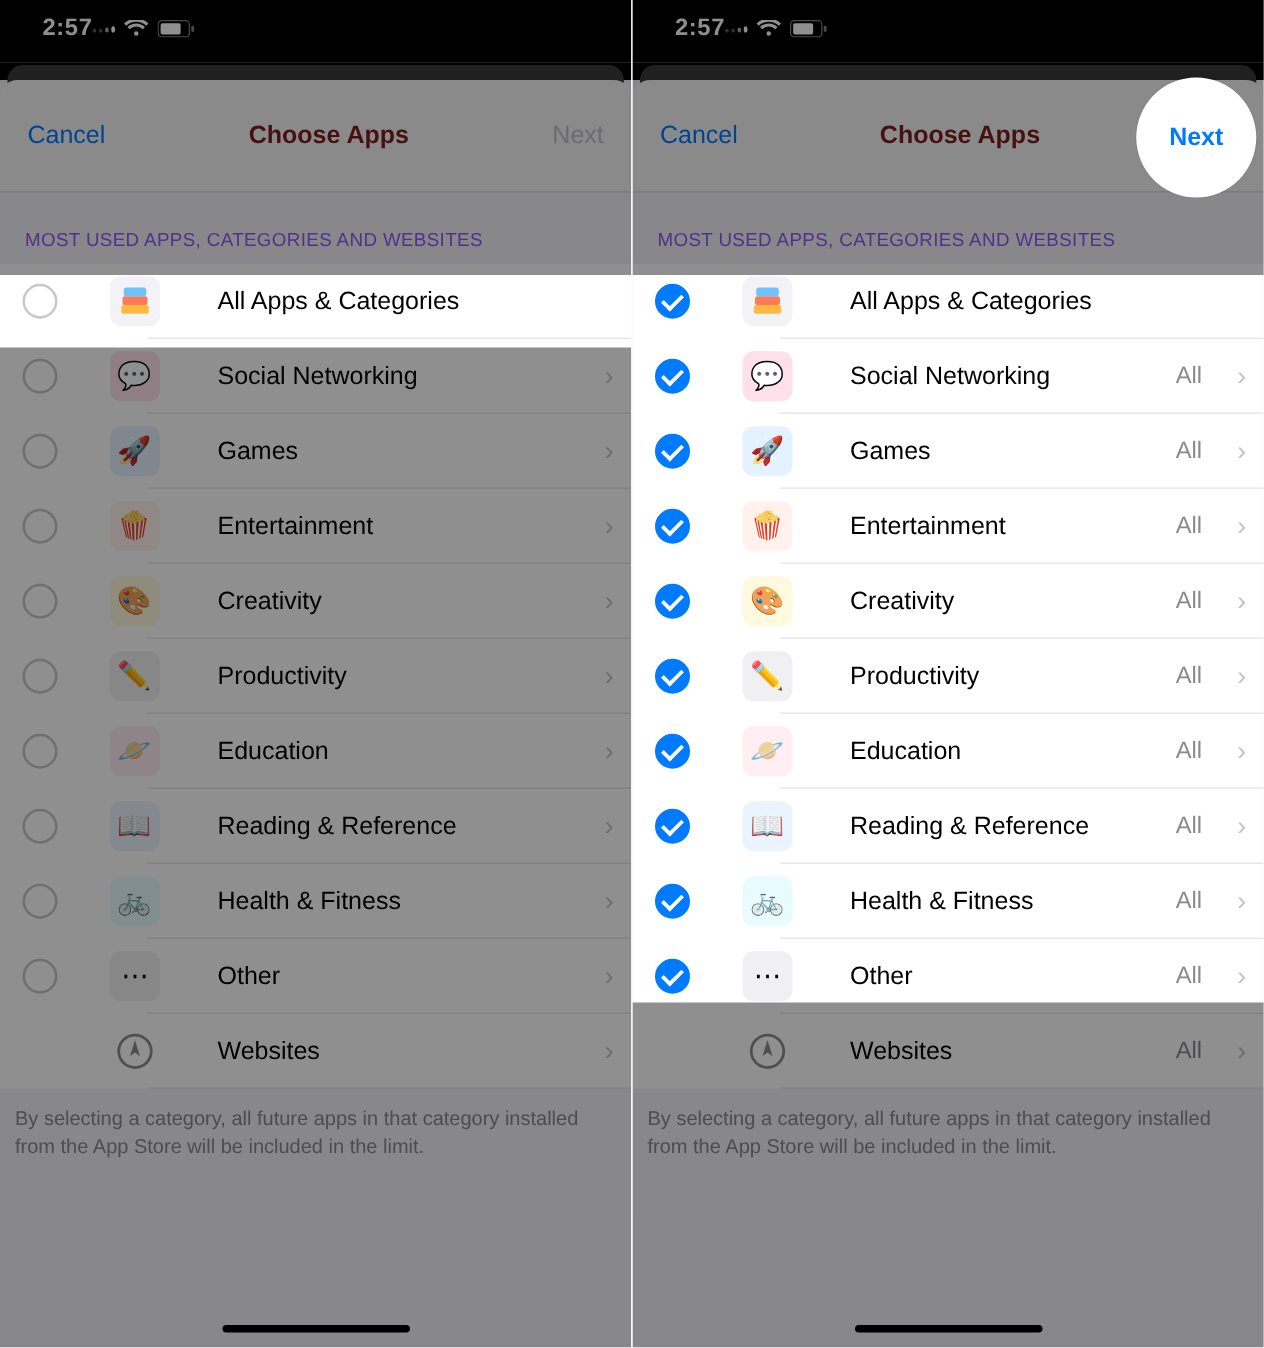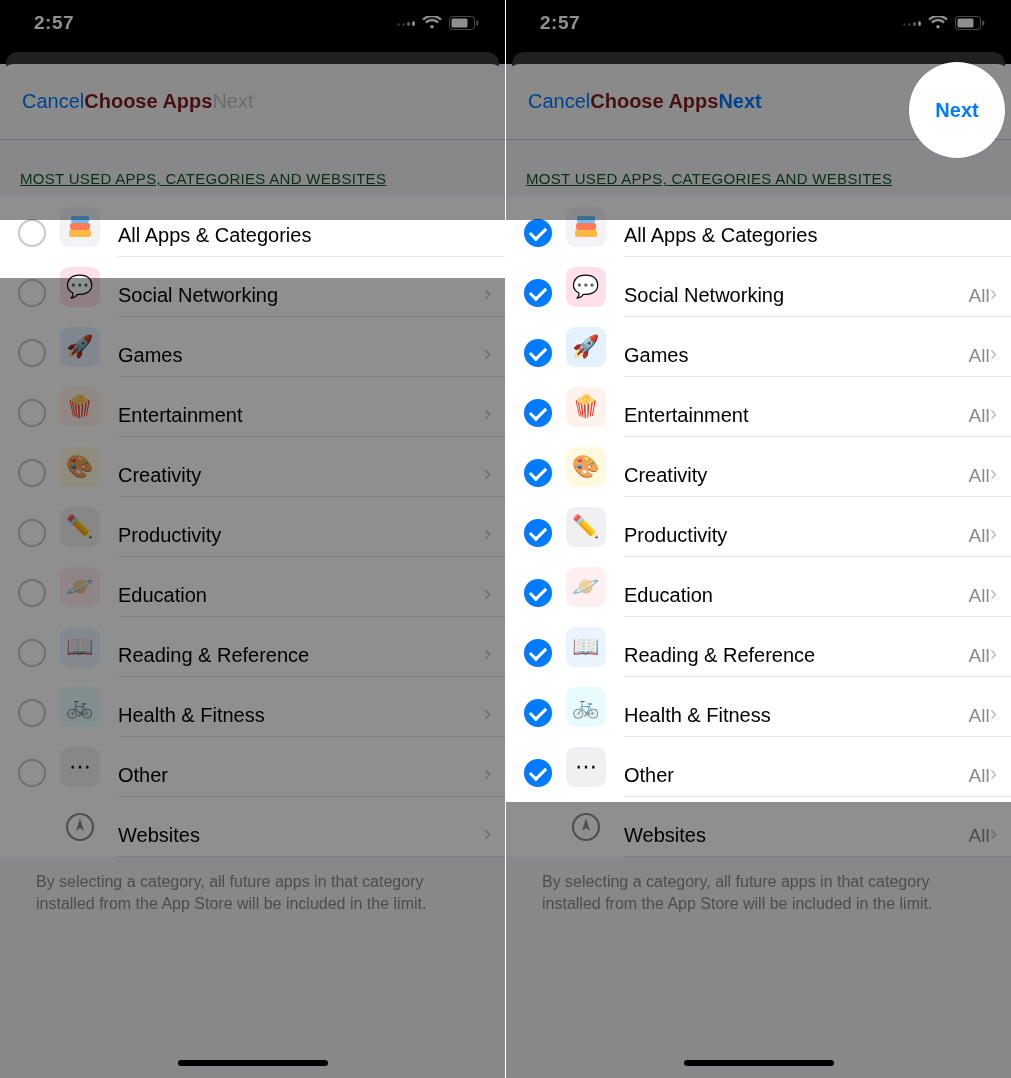--- a/index.html
+++ b/index.html
@@ -25,7 +25,7 @@
     color: #fff;
     display: flex;
     align-items: center;
-    justify-content: space-between;
+    justify-content: flex-start;
     padding: 0 26px 4px 34px;
   }
   .status-time { font-weight: 600; font-size: 19px; letter-spacing: 0.5px; }

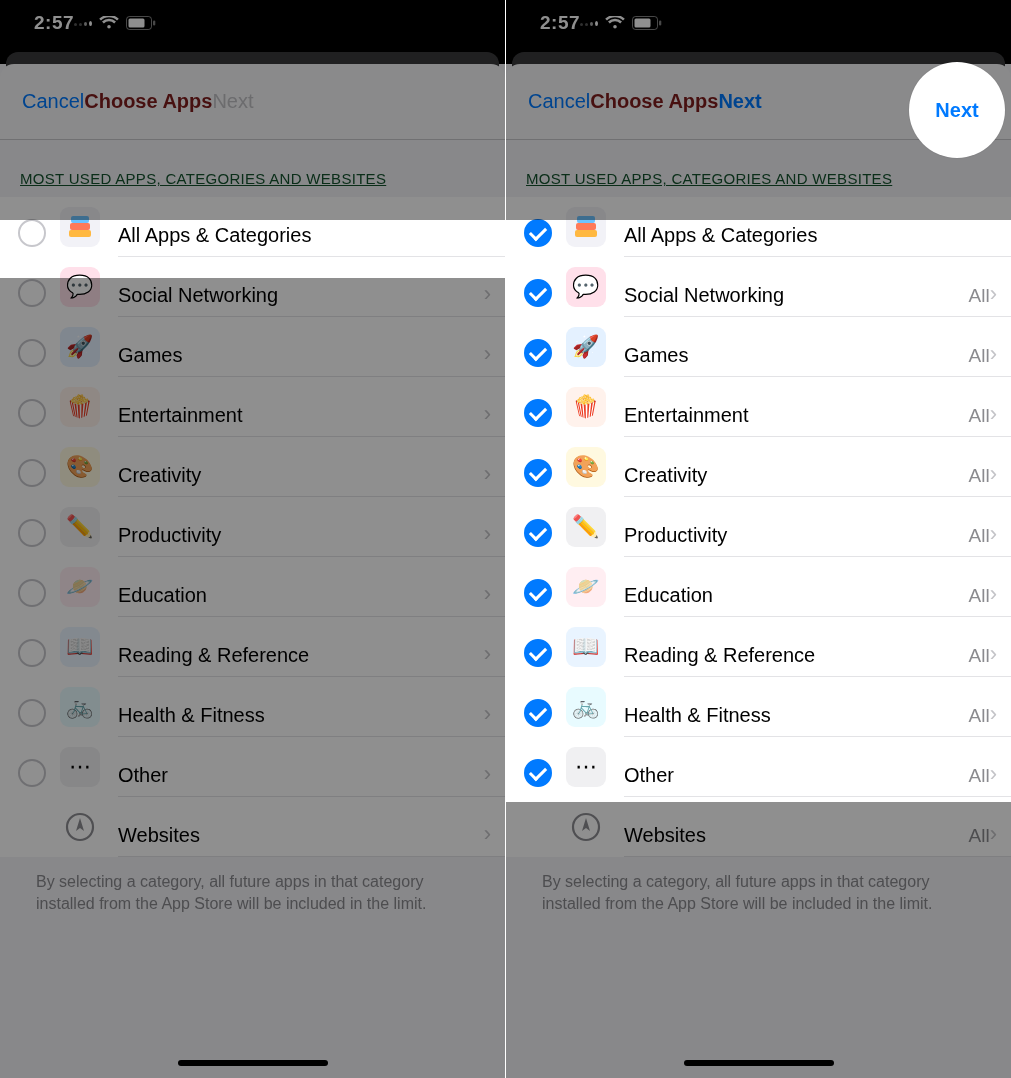--- a/index.html
+++ b/index.html
@@ -47,7 +47,7 @@
     border-radius: 12px 12px 0 0;
   }
   .nav {
-    height: 76px;
+    height: 90px;
     background: #f6f6f8;
     border-top-left-radius: 14px;
     border-top-right-radius: 14px;
@@ -56,7 +56,7 @@
     z-index: 2;
     display: flex;
     align-items: center;
-    justify-content: flex-start;
+    justify-content: space-between;
     padding: 0 22px;
     border-bottom: 1px solid #c8c8cc;
   }

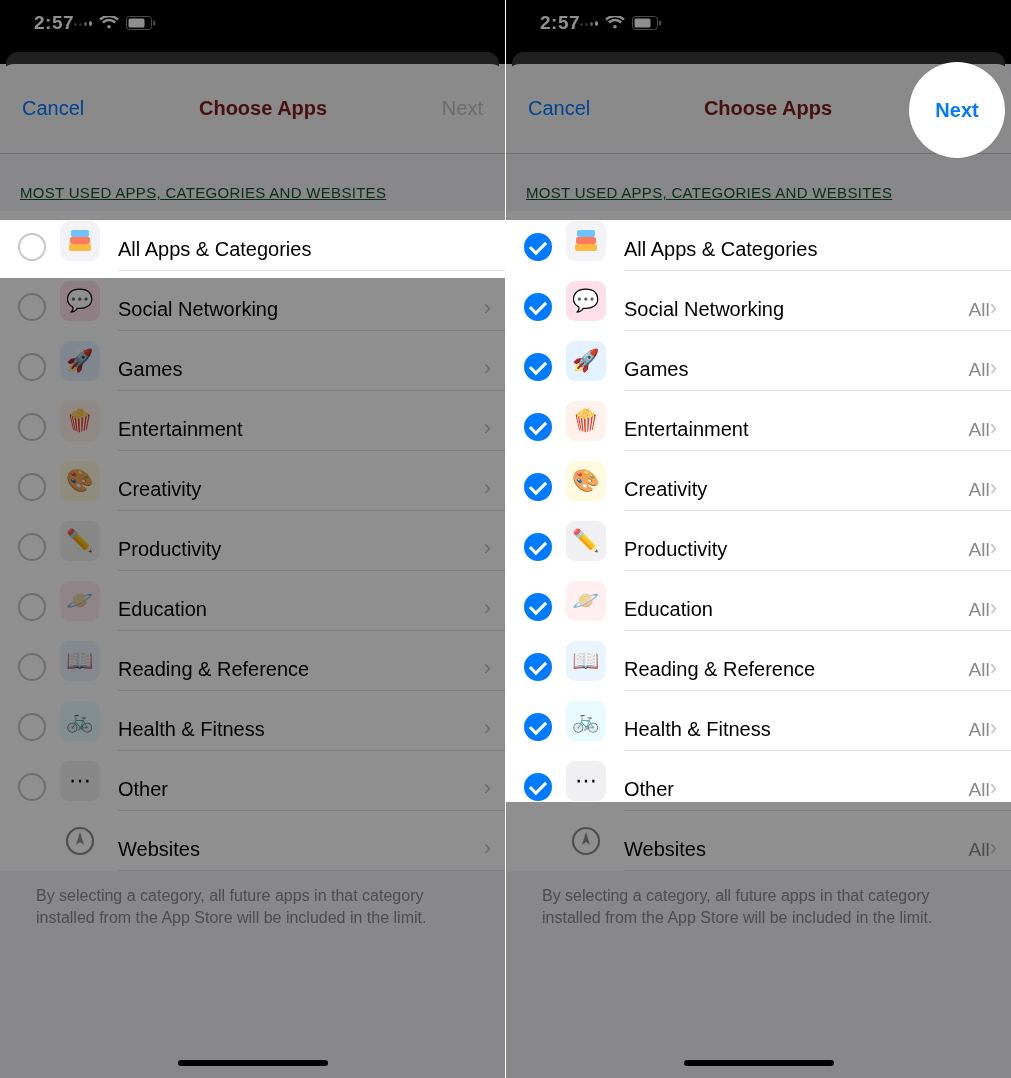--- a/index.html
+++ b/index.html
@@ -66,11 +66,10 @@
   .nav .next.active { color: #007aff; font-weight:600; }
   .section-header {
     font-size: 15px;
-    color: #14532d;
+    color: #8b5cf6;
     letter-spacing: 0.3px;
     padding: 30px 20px 10px 20px;
     background: #f2f2f7;
-    text-decoration: underline;
   }
   .list { background: #fff; }
   .row {

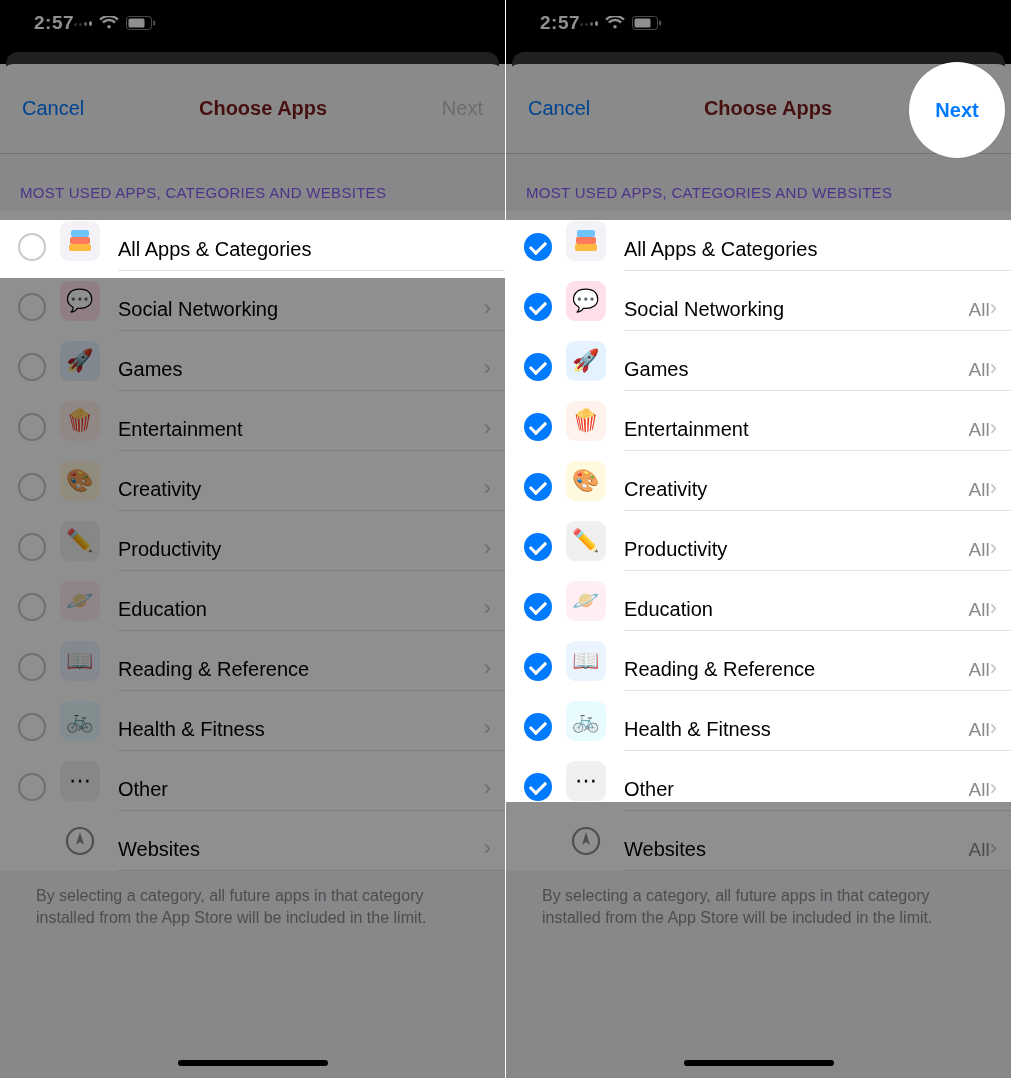--- a/index.html
+++ b/index.html
@@ -74,10 +74,11 @@
   .list { background: #fff; }
   .row {
     display: flex;
-    align-items: flex-end;
+    align-items: center;
     padding: 10px 14px 10px 18px;
     min-height: 58px;
     position: relative;
+    gap: 28px;
   }
   .row .divider {
     position: absolute;

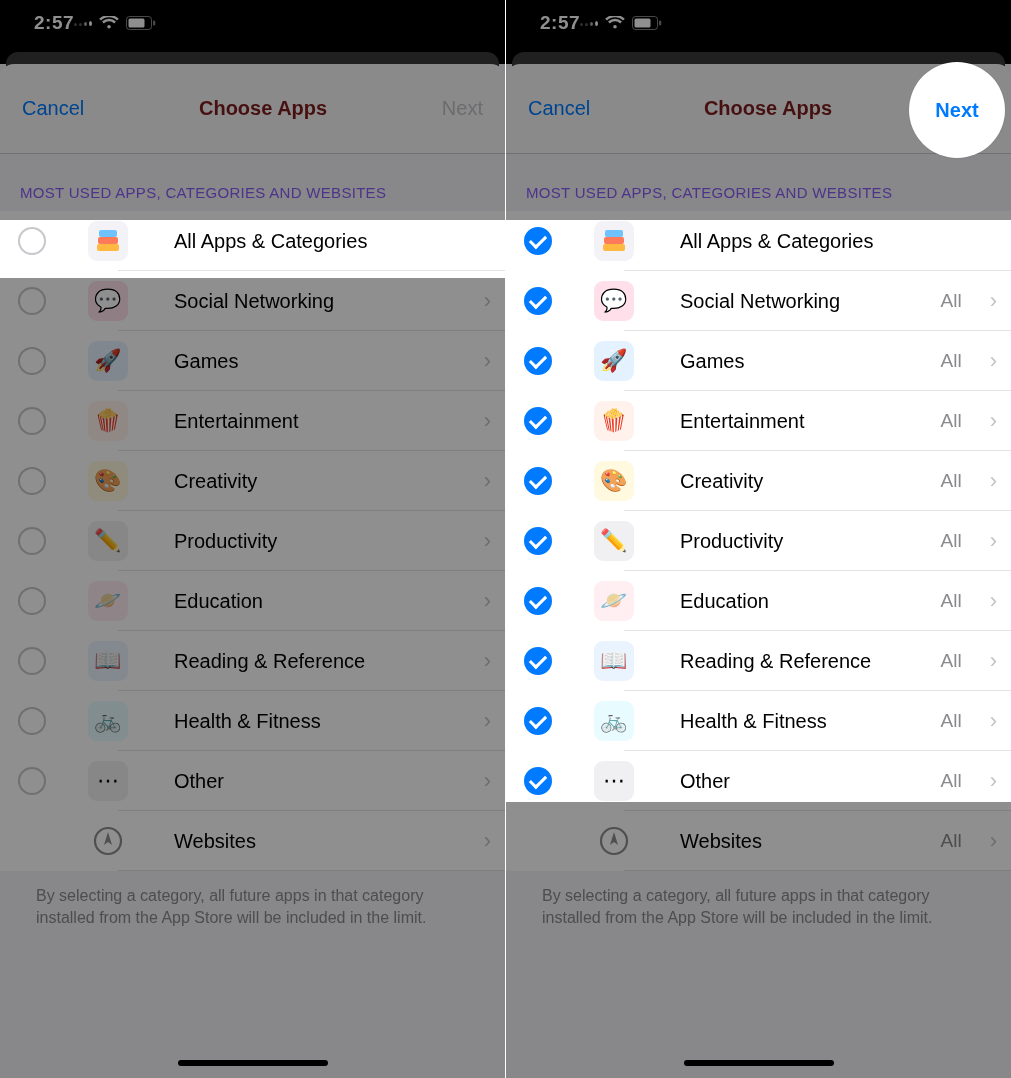--- a/index.html
+++ b/index.html
@@ -114,7 +114,7 @@
   .chevron { color:#c4c4c8; font-size:22px; font-weight:300; }
   .footer-note {
     font-size: 16px; color:#8a8a8e; line-height:1.35;
-    padding: 14px 20px 40px 36px;
+    padding: 14px 20px 40px 12px;
     background:#f2f2f7;
   }
   .home-indicator {

